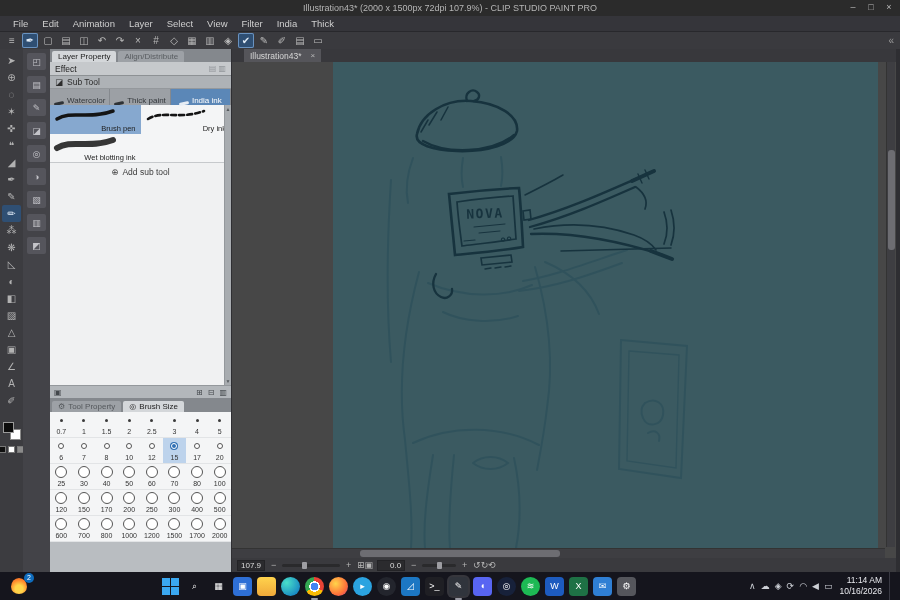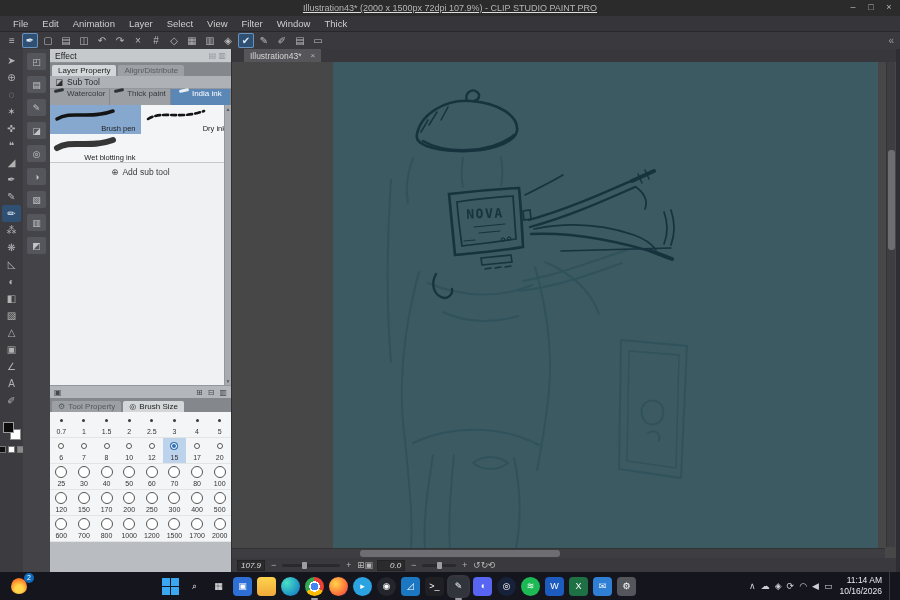--- a/index.html
+++ b/index.html
@@ -6,7 +6,7 @@
 html,body{width:900px;height:600px;overflow:hidden;background:#2b2b2b;font-size:9px;color:#ddd;}
 #app{width:900px;height:600px;display:flex;flex-direction:column;}
 
-#titlebar{height:16px;background:#2b2b2b;display:flex;align-items:center;position:relative;flex:0 0 16px;text-decoration:underline;}
+#titlebar{height:16px;background:#2b2b2b;display:flex;align-items:center;position:relative;flex:0 0 16px;}
 #titlebar .title{flex:1;text-align:center;color:#b5b5b5;font-size:9px;}
 #winctrl{position:absolute;right:2px;top:0;height:16px;display:flex;}
 #winctrl .wbtn{width:18px;text-align:center;line-height:15px;color:#b9b9b9;font-size:9px;}

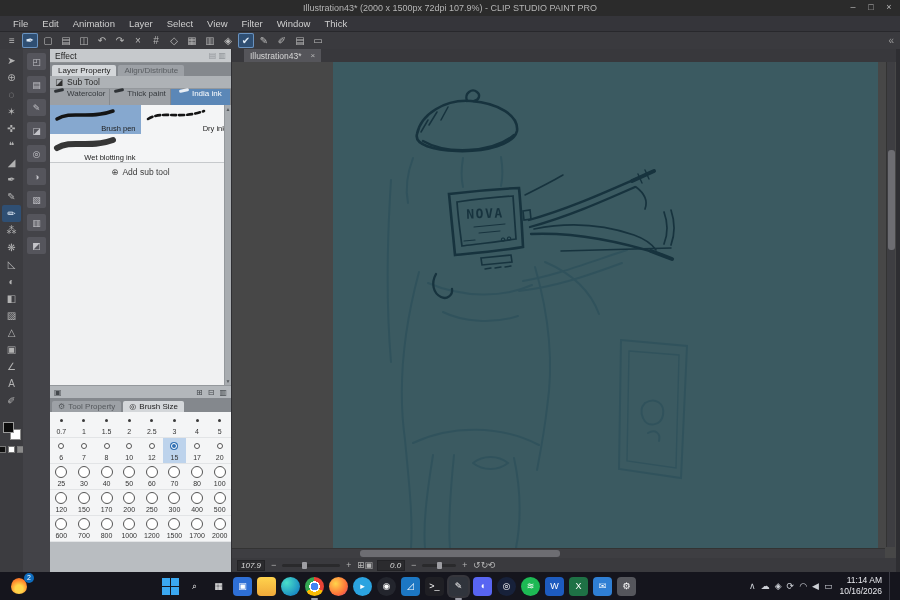--- a/index.html
+++ b/index.html
@@ -126,7 +126,7 @@
       <div class="menu-item">Select</div>
       <div class="menu-item">View</div>
       <div class="menu-item">Filter</div>
-      <div class="menu-item">Window</div>
+      <div class="menu-item">India</div>
       <div class="menu-item">Thick</div>
     </div>
 

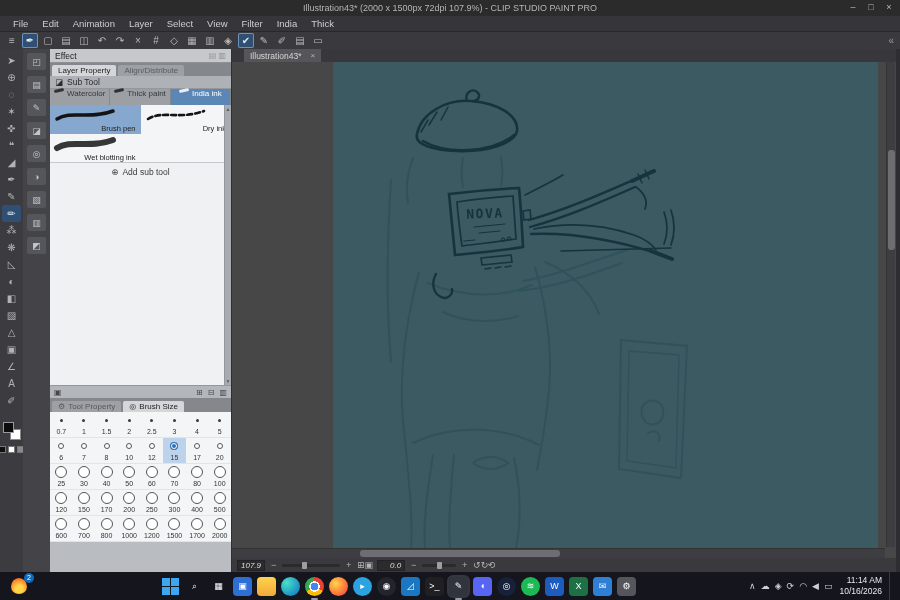--- a/index.html
+++ b/index.html
@@ -200,13 +200,13 @@
       </div>
 
     <div id="leftpanels">
+      <div id="lp-tabs">
+        <div class="lp-tab active">Layer Property</div>
+        <div class="lp-tab">Align/Distribute</div>
+      </div>
       <div id="effect-row">
         <span>Effect</span>
         <span class="fx-icons">▤ ▥</span>
-      </div>
-      <div id="lp-tabs">
-        <div class="lp-tab active">Layer Property</div>
-        <div class="lp-tab">Align/Distribute</div>
       </div>
 
       <div id="subtool">

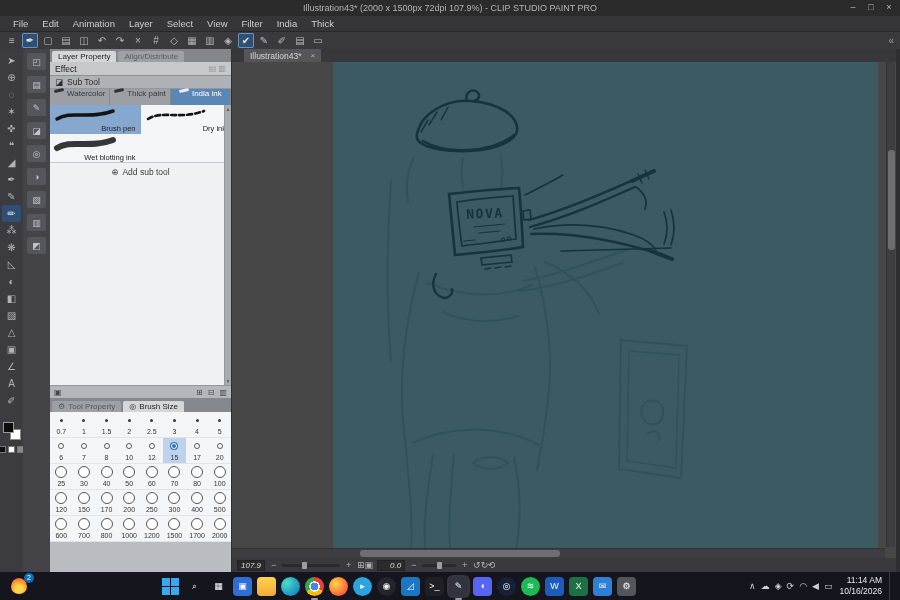--- a/index.html
+++ b/index.html
@@ -41,7 +41,7 @@
 #subtool{flex:0 0 322px;display:flex;flex-direction:column;background:#eef0f1;position:relative;}
 .st-header{height:13px;background:#aeb2b6;display:flex;align-items:center;gap:4px;padding:0 5px;font-size:8.5px;color:#2c2c2c;border-bottom:1px solid #94989c;flex:0 0 13px;}
 #st-tabs{height:16px;background:#9ca0a5;display:flex;align-items:stretch;flex:0 0 16px;}
-.st-tab{flex:1;display:flex;align-items:flex-start;justify-content:center;gap:3px;font-size:8px;color:#34383c;background:#9ca0a5;border-right:1px solid #85898e;}
+.st-tab{flex:1;display:flex;align-items:flex-end;justify-content:center;gap:3px;font-size:8px;color:#34383c;background:#9ca0a5;border-right:1px solid #85898e;}
 .st-tab .dash{width:10px;height:3px;background:#2e3236;border-radius:2px;transform:rotate(-12deg);}
 .st-tab.active{background:#5b87b7;color:#fff;}
 .st-tab.active .dash{background:#e8eef5;}

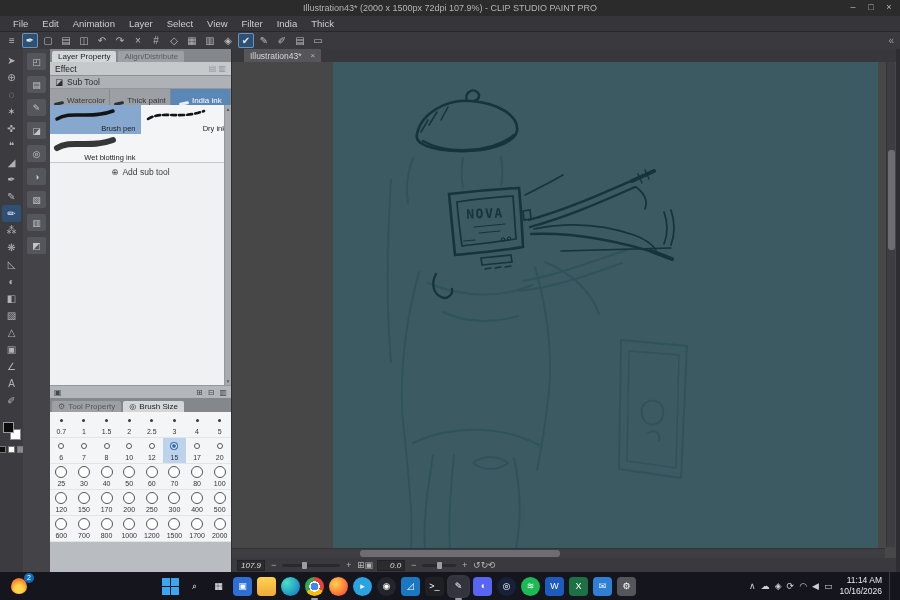--- a/index.html
+++ b/index.html
@@ -80,7 +80,7 @@
 #vscroll .thumb{position:absolute;top:88px;left:1px;width:7px;height:100px;background:#6d6d72;border-radius:3px;}
 #hscroll{position:absolute;left:0;right:11px;bottom:0;height:10px;background:#3e3e42;border-top:1px solid #333;}
 #hscroll .thumb{position:absolute;left:128px;top:1px;height:7px;width:200px;background:#6d6d72;border-radius:3px;}
-#statusbar{height:14px;background:#3a3a3e;display:flex;align-items:center;gap:4px;padding:0 5px;color:#b5b5b5;flex:0 0 14px;font-style:italic;}
+#statusbar{height:14px;background:#3a3a3e;display:flex;align-items:center;gap:4px;padding:0 5px;color:#b5b5b5;flex:0 0 14px;}
 .sb-box{background:#2b2b2e;border:1px solid #232326;color:#ddd;font-size:8px;padding:0 3px;height:11px;line-height:10px;min-width:28px;text-align:right;}
 .sb-btn{font-size:9px;color:#b5b5b5;width:9px;text-align:center;}
 .sb-slider{height:3px;background:#2a2a2c;position:relative;border-radius:2px;}

